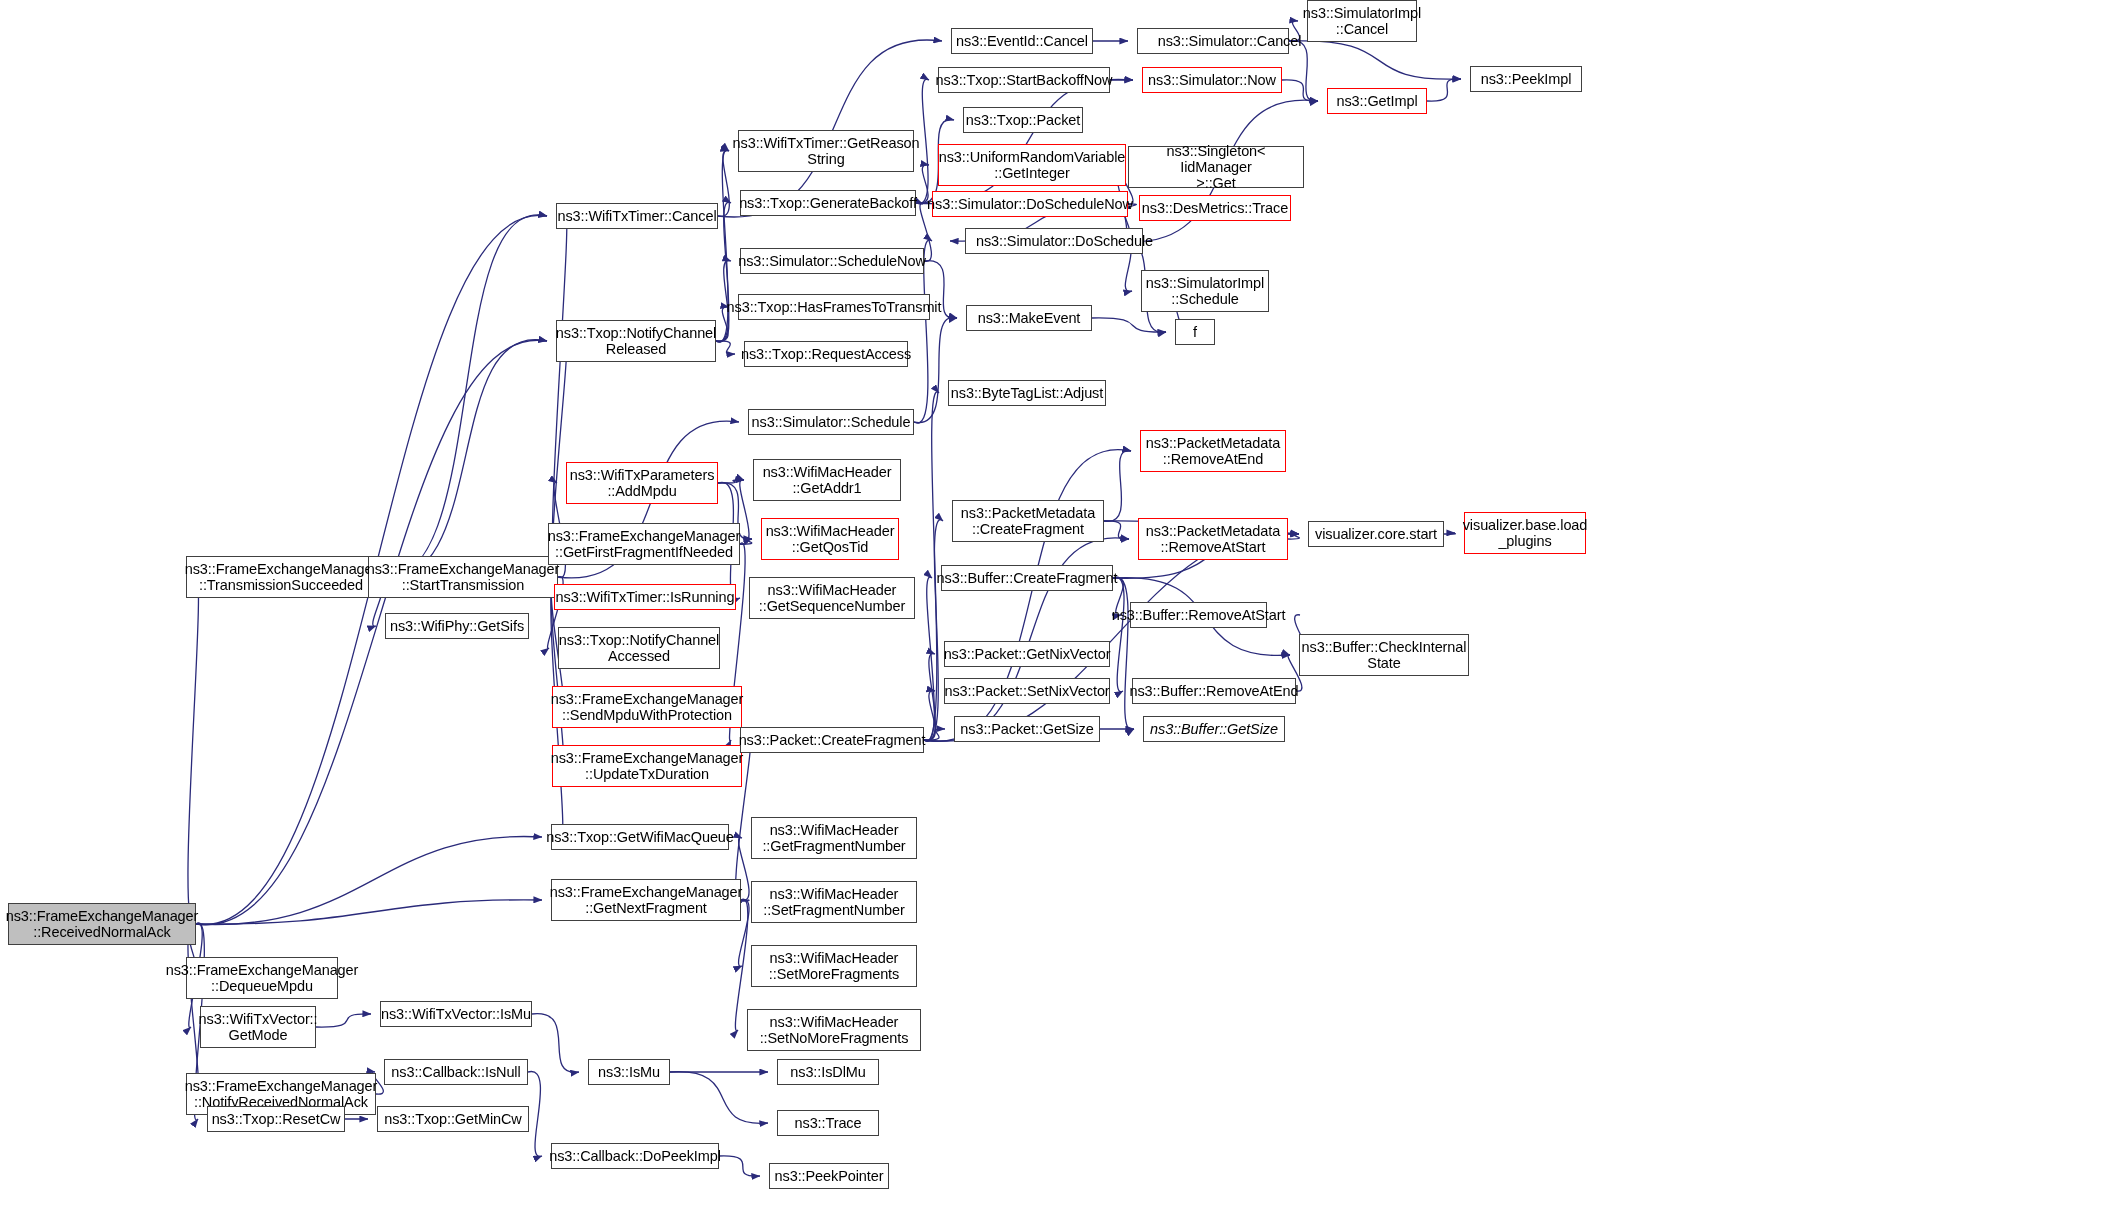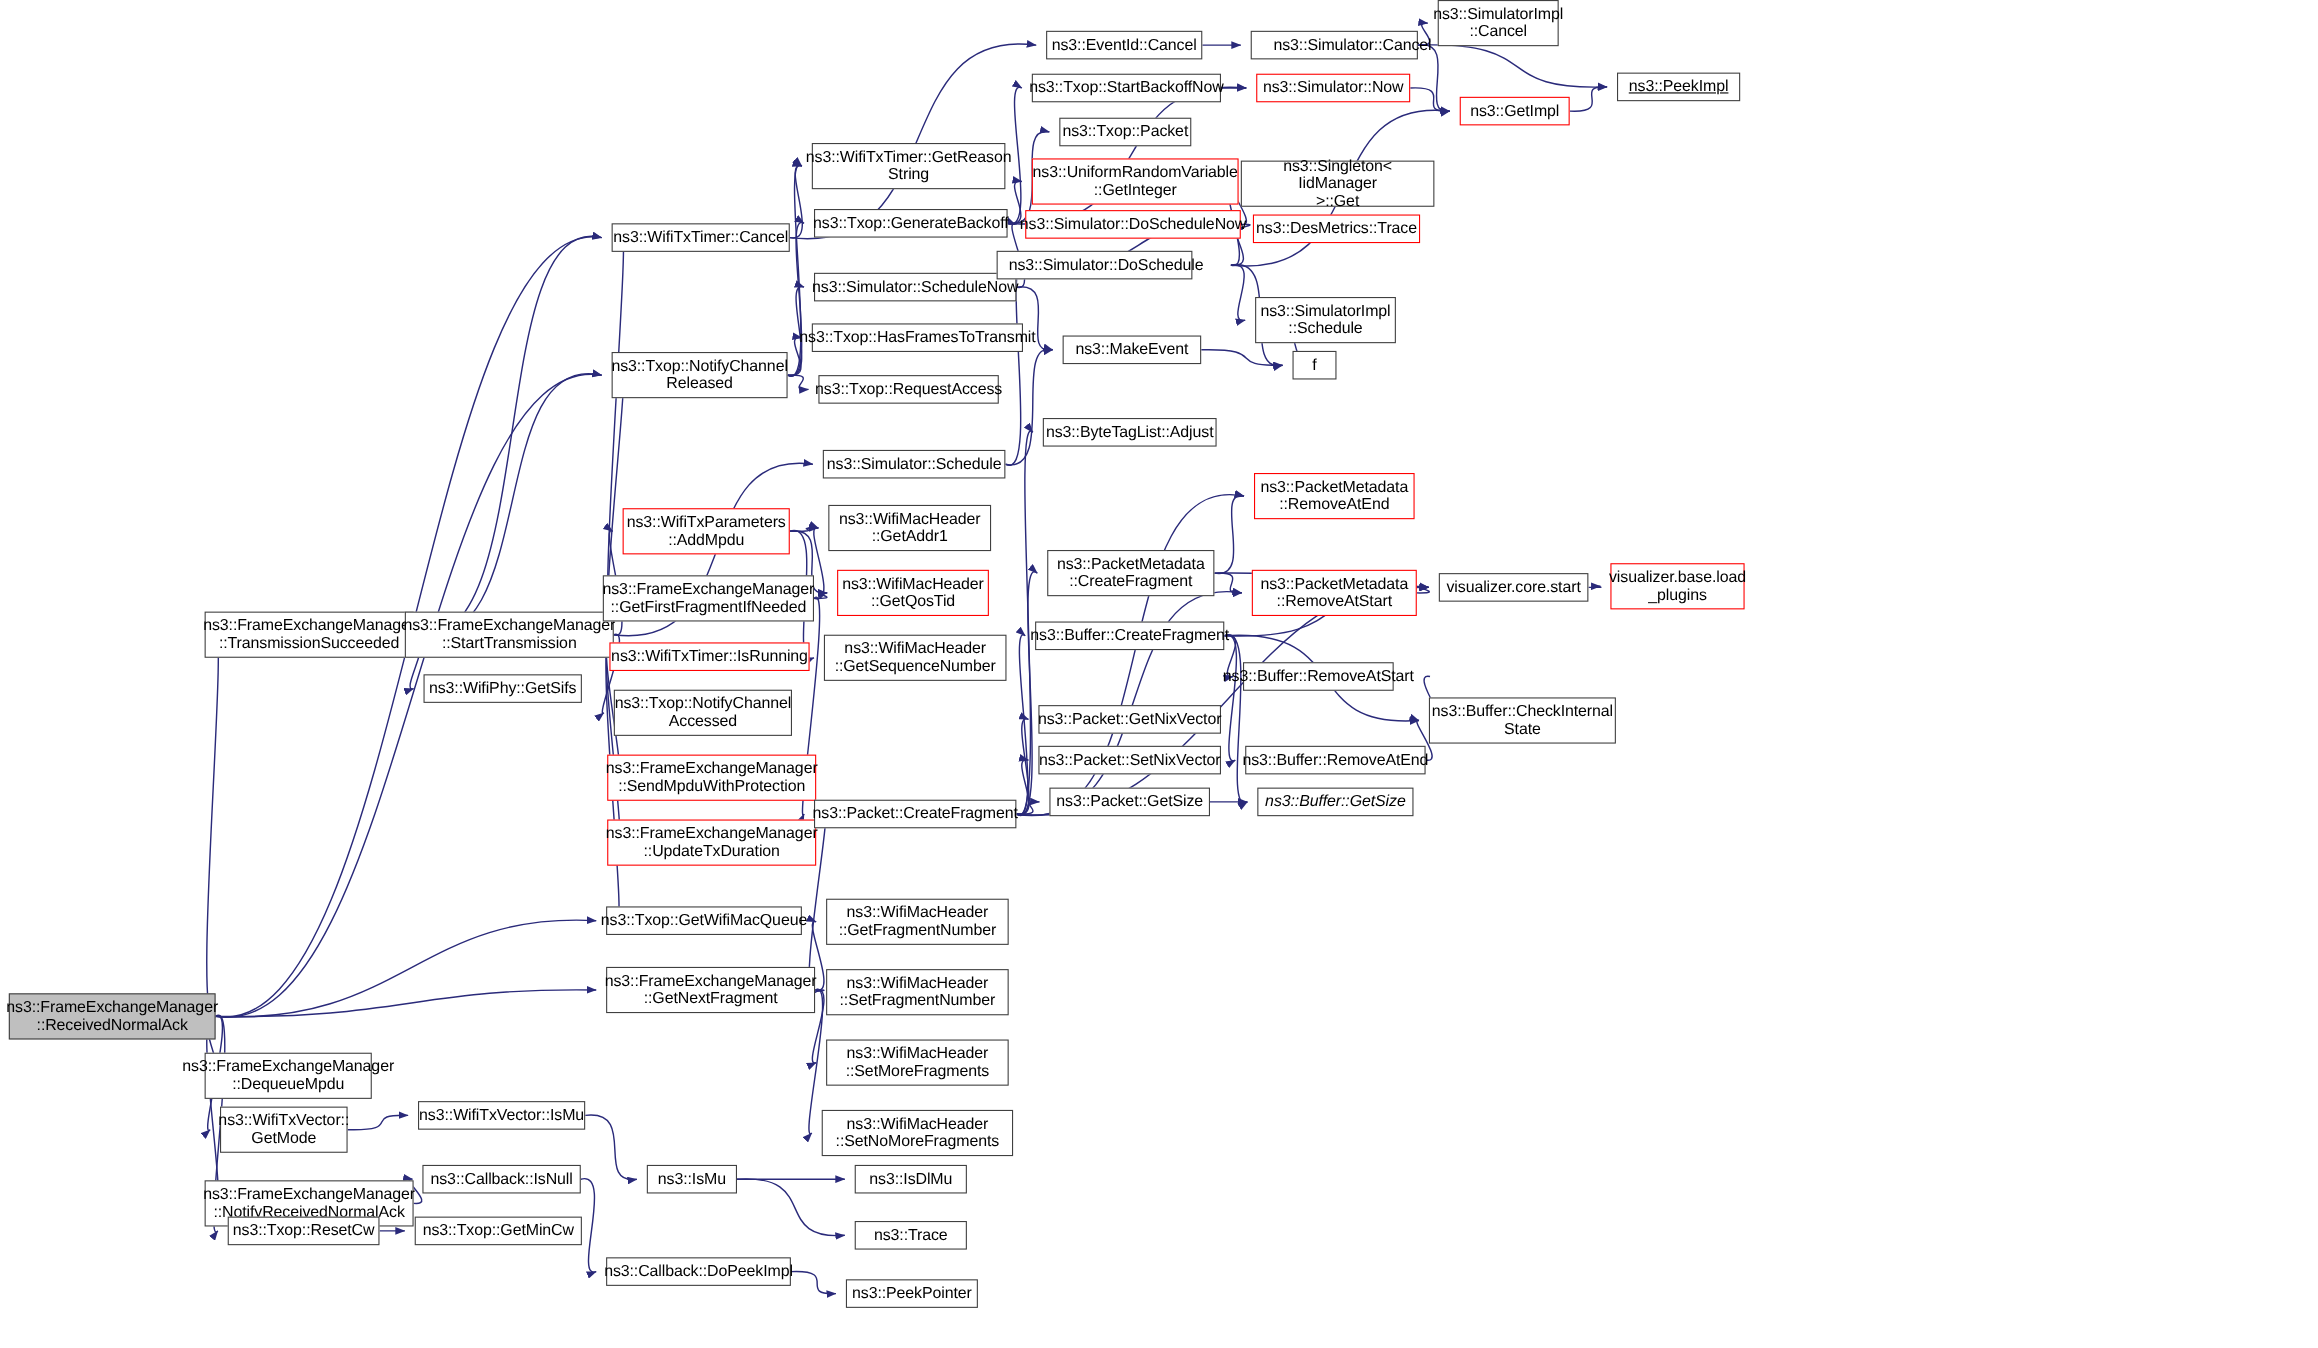--- a/index.html
+++ b/index.html
@@ -250,7 +250,7 @@
     <div class="node red" style="left: 1327px; top: 88px; width: 100px; height: 26px;">ns3::GetImpl</div>
     <div class="node" style="left: 1307px; top: 0px; width: 110px; height: 42px;">ns3::SimulatorImpl
 ::Cancel</div>
-    <div class="node" style="left: 1470px; top: 66px; width: 112px; height: 26px; text-decoration: underline;">ns3::PeekImpl</div>
+    <div class="node" style="left: 1470px; top: 66px; width: 112px; height: 26px;">ns3::PeekImpl</div>
     <div class="node" style="left: 1308px; top: 521px; width: 136px; height: 26px;">visualizer.core.start</div>
     <div class="node red" style="left: 1464px; top: 512px; width: 122px; height: 42px;">visualizer.base.load
 _plugins</div>

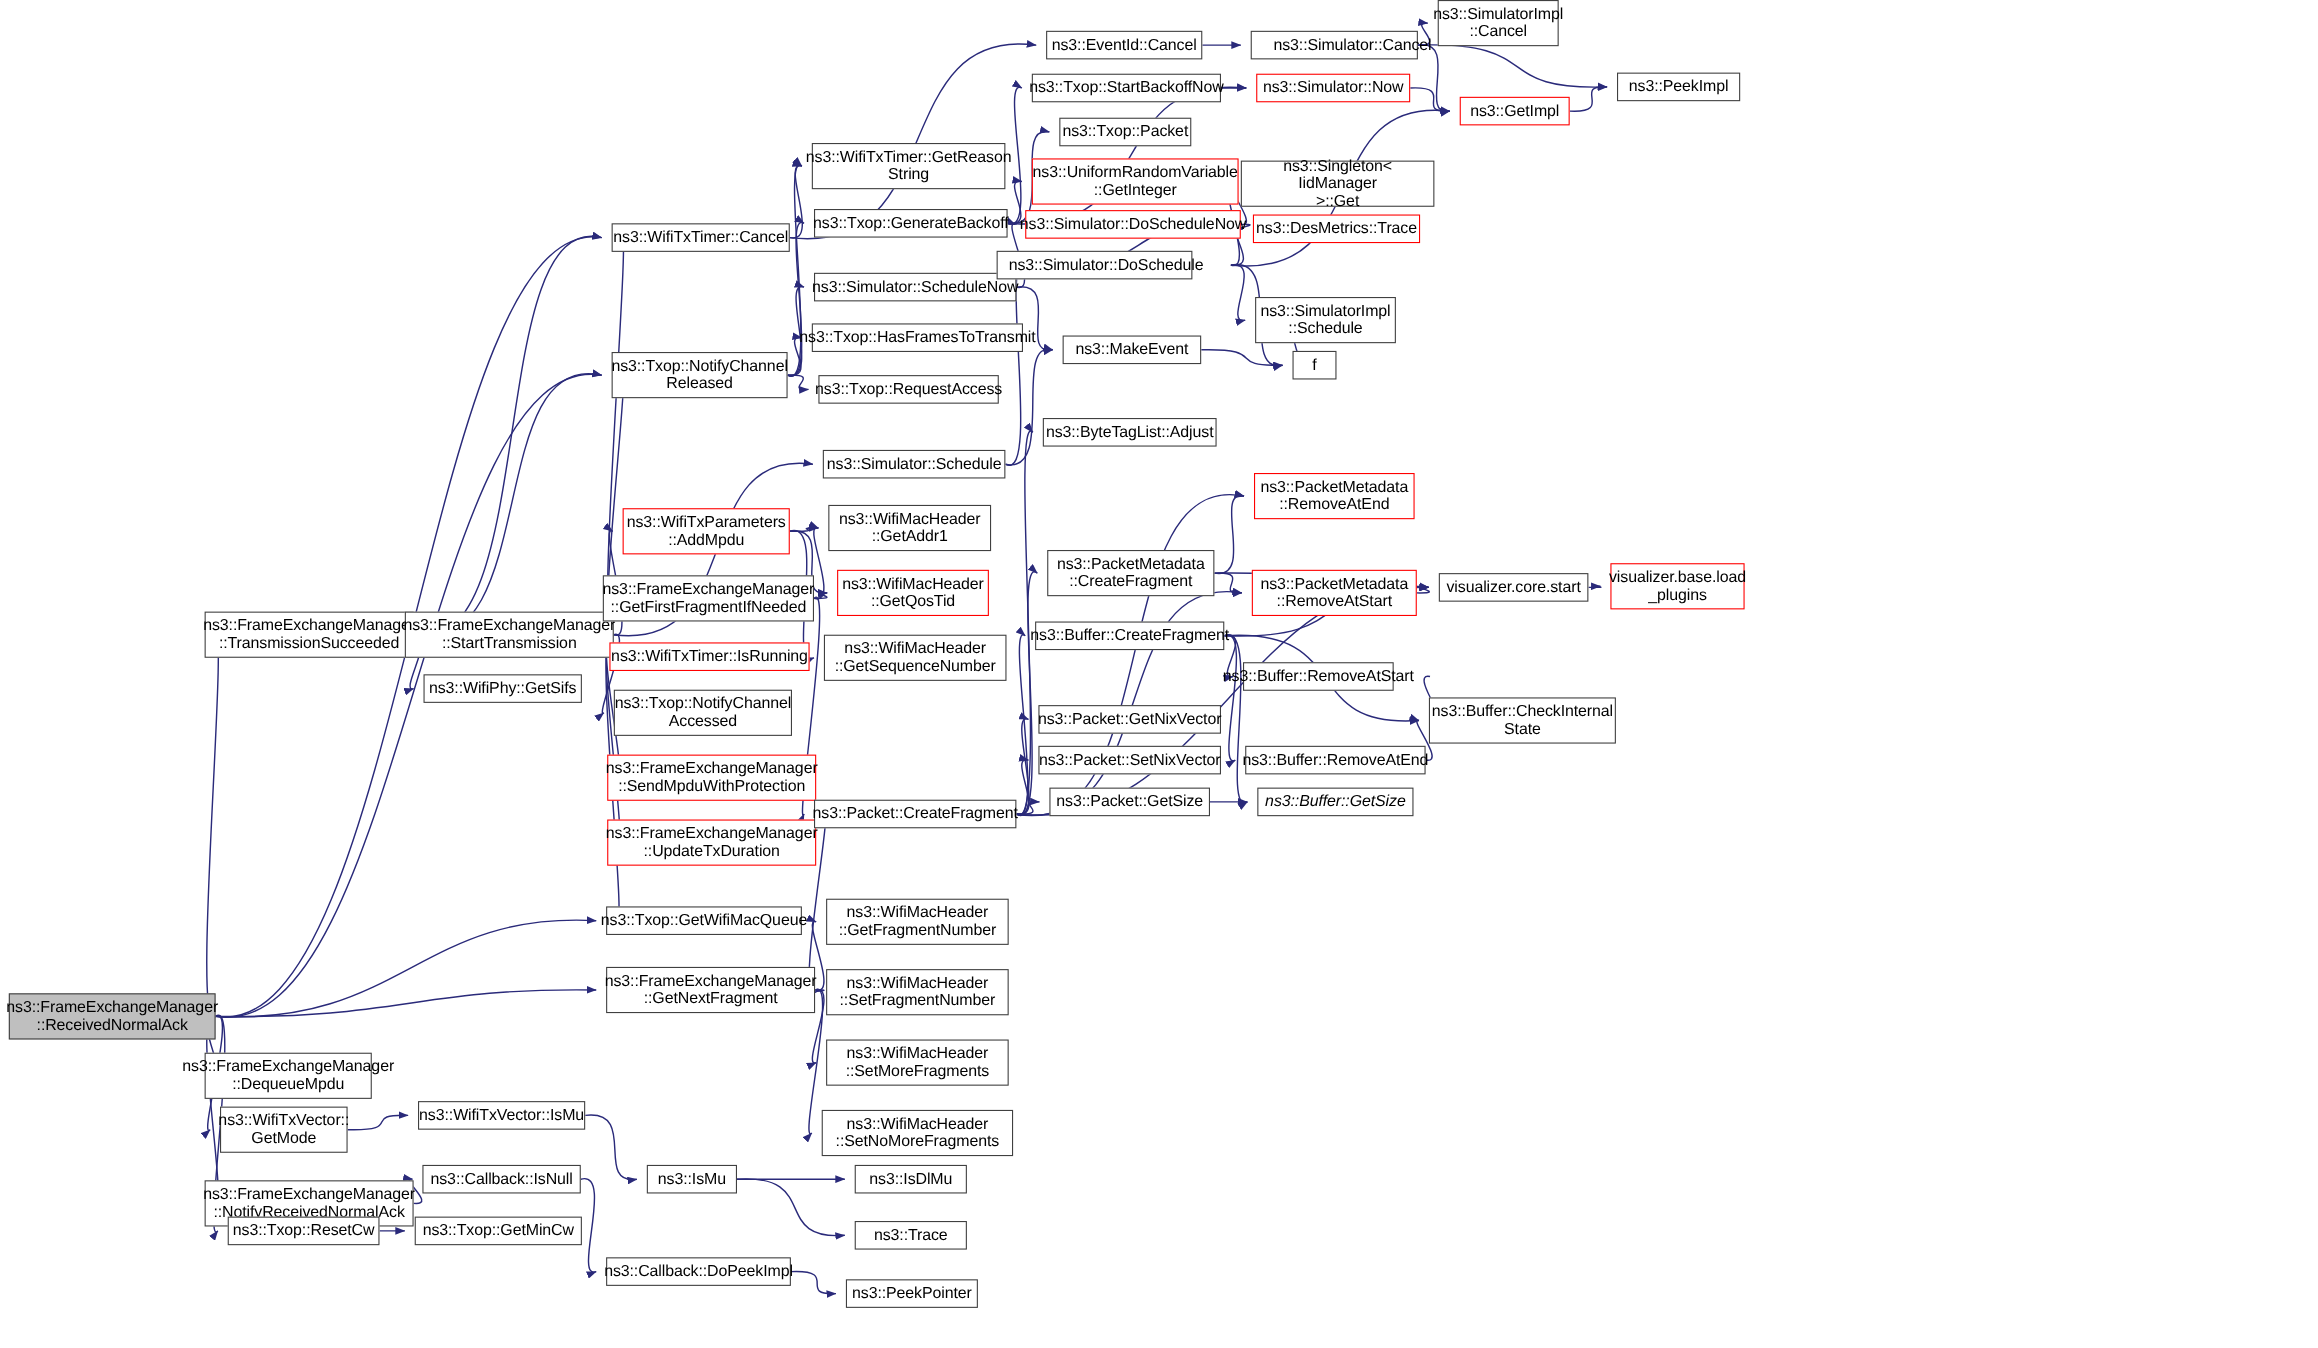--- a/index.html
+++ b/index.html
@@ -223,7 +223,7 @@
     <div class="node red" style="left: 938px; top: 144px; width: 188px; height: 42px;">ns3::UniformRandomVariable
 ::GetInteger</div>
     <div class="node red" style="left: 932px; top: 191px; width: 196px; height: 26px;">ns3::Simulator::DoScheduleNow</div>
-    <div class="node" style="left: 906px; top: 228px; width: 178px; height: 26px; padding-left: 24px;">ns3::Simulator::DoSchedule</div>
+    <div class="node" style="left: 965px; top: 228px; width: 178px; height: 26px; padding-left: 24px;">ns3::Simulator::DoSchedule</div>
     <div class="node" style="left: 966px; top: 305px; width: 126px; height: 26px;">ns3::MakeEvent</div>
     <div class="node" style="left: 948px; top: 380px; width: 158px; height: 26px;">ns3::ByteTagList::Adjust</div>
     <div class="node" style="left: 952px; top: 500px; width: 152px; height: 42px;">ns3::PacketMetadata

